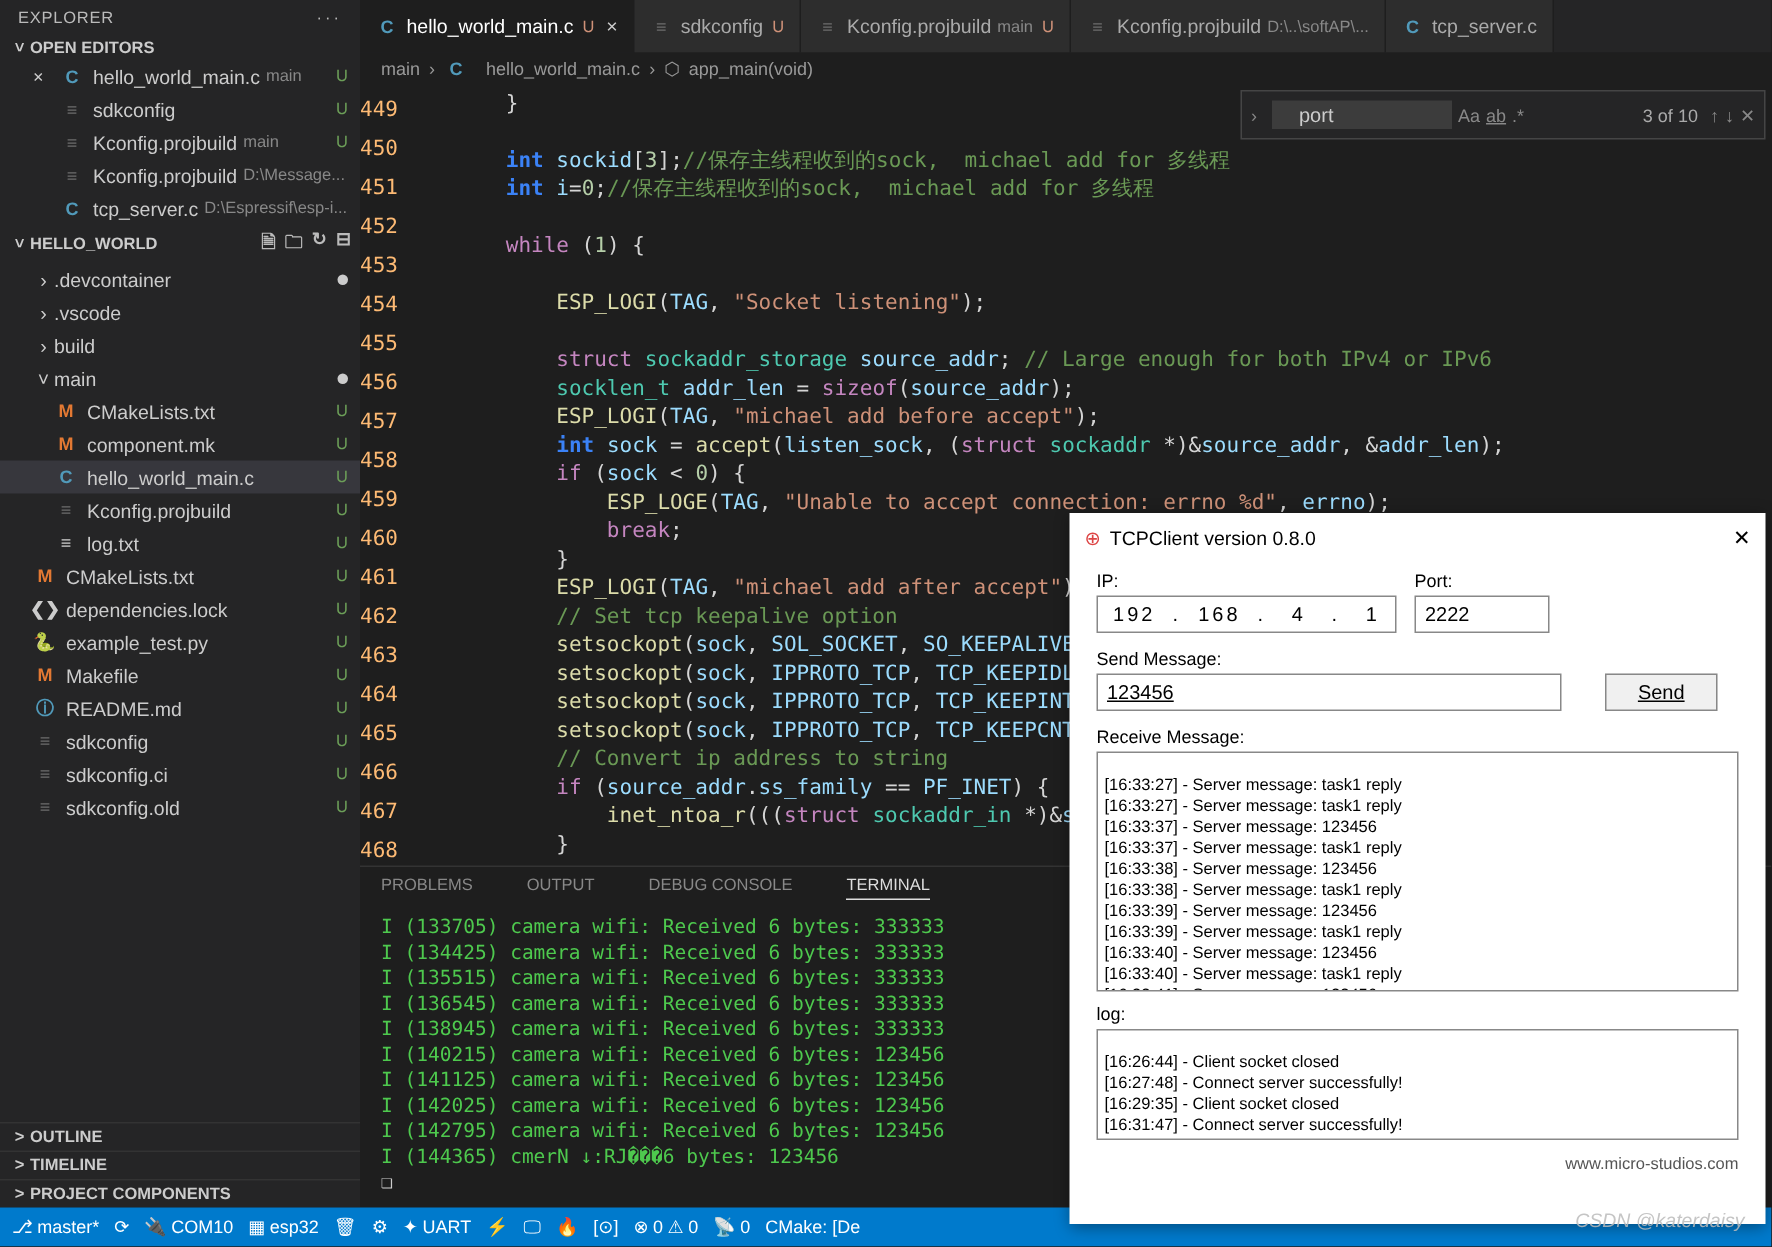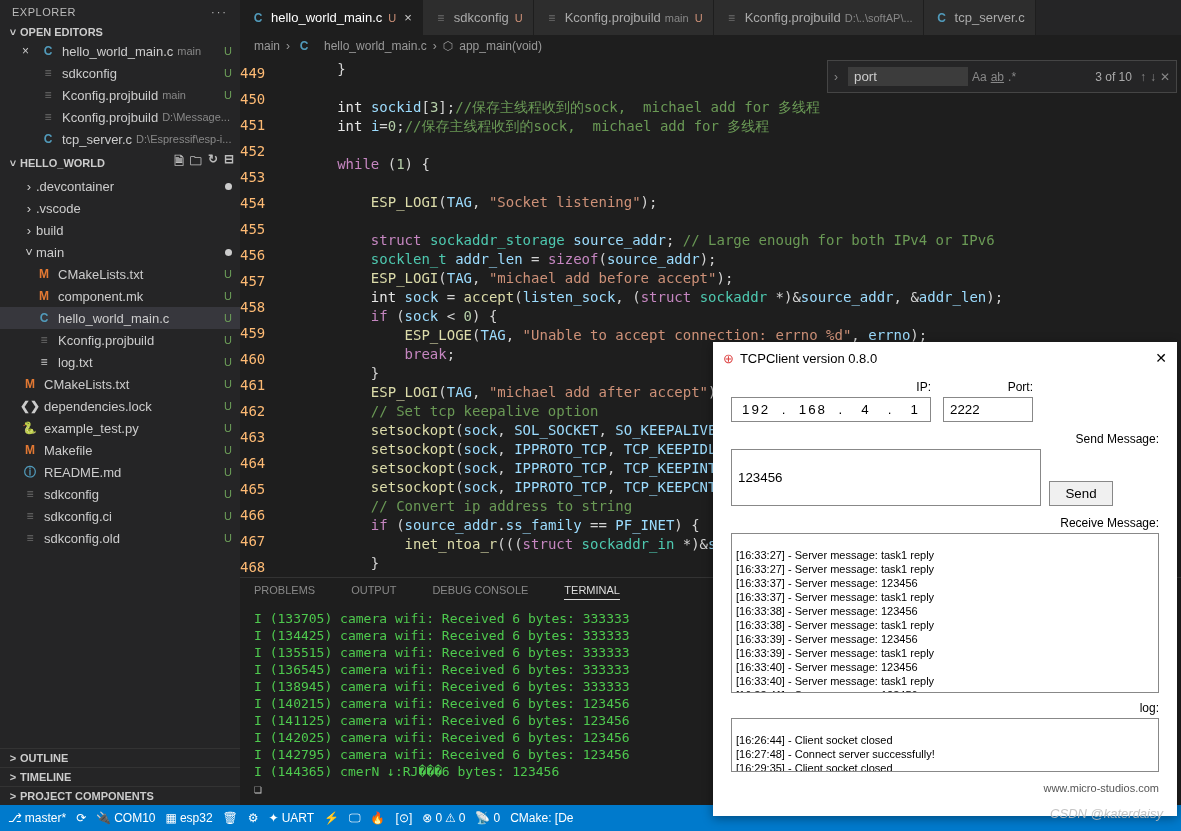--- a/index.html
+++ b/index.html
@@ -38,7 +38,7 @@
 
 .find { position:absolute; top:60px; right:4px; width:350px; height:33px; background:#252526; border:1px solid #454545; display:flex; align-items:center; padding:0 6px; font-size:12px; }
 .find .arr { width:14px; color:#888;}
-.find input { background:#3c3c3c; border:none; color:#ccc; padding:2px 6px; width:120px; }
+.find input { background:#3c3c3c; border:none; color:#ccc; padding:2px 18px; width:120px; }
 .find .opts { margin-left:4px; display:flex; gap:4px; color:#888; }
 .find .cnt { margin-left:auto; color:#aaa; }
 .find .nav { margin-left:8px; display:flex; gap:4px; color:#888;}

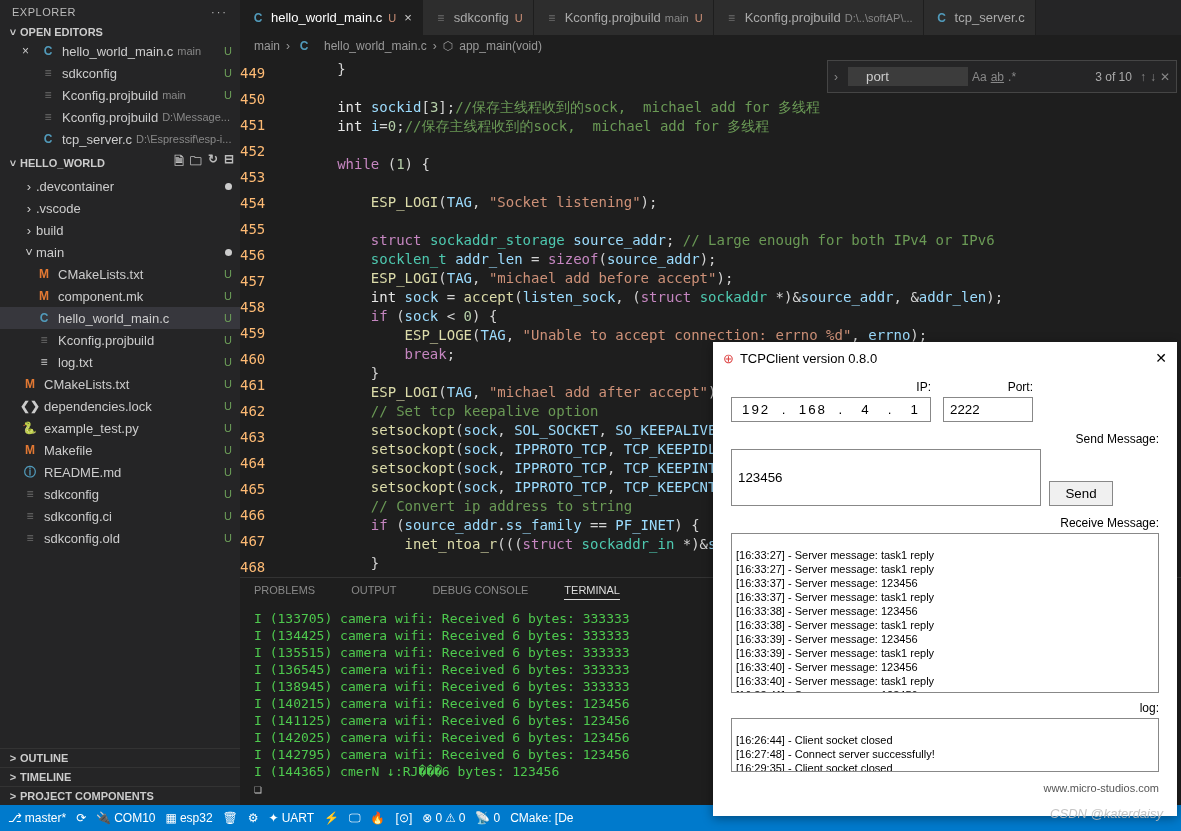--- a/index.html
+++ b/index.html
@@ -34,7 +34,7 @@
 .editor { position:absolute; left:240px; top:57px; right:0; height:520px; background:#1e1e1e; display:flex; font-family:Consolas,monospace; font-size:14px; }
 .gutter { width:55px; text-align:left; color:#fdba74; padding-right:18px; line-height:26px; padding-top:3px;}
 .code { flex:1; line-height:19px; white-space:pre; color:#d4d4d4; padding-top:3px; overflow:hidden;}
-.kw{color:#c586c0;} .ty{color:#e5e5e5;} .fn{color:#dcdcaa;} .st{color:#ce9178;} .nm{color:#b5cea8;} .cm{color:#6a9955;} .vr{color:#9cdcfe;} .mc{color:#4ec9b0;}
+.kw{color:#c586c0;} .ty{color:#3b82f6;font-weight:bold;} .fn{color:#dcdcaa;} .st{color:#ce9178;} .nm{color:#b5cea8;} .cm{color:#6a9955;} .vr{color:#9cdcfe;} .mc{color:#4ec9b0;}
 
 .find { position:absolute; top:60px; right:4px; width:350px; height:33px; background:#252526; border:1px solid #454545; display:flex; align-items:center; padding:0 6px; font-size:12px; }
 .find .arr { width:14px; color:#888;}

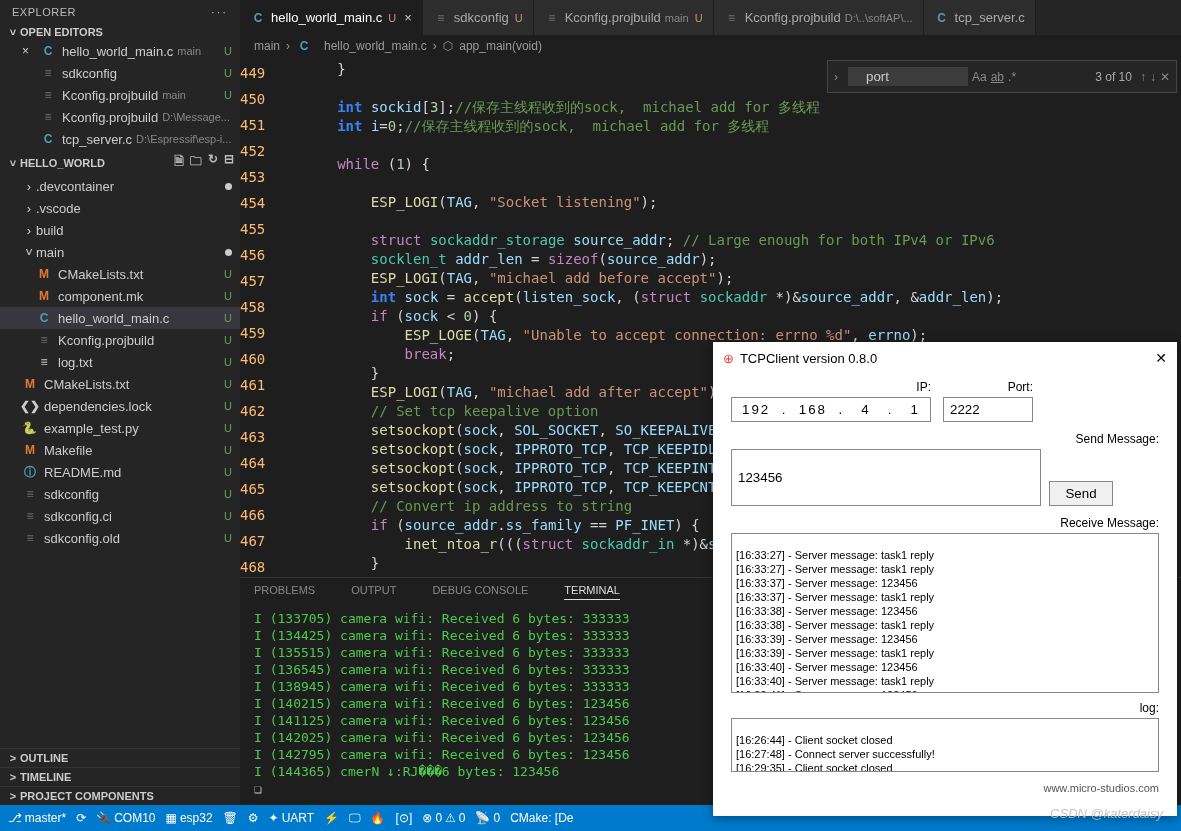--- a/index.html
+++ b/index.html
@@ -56,7 +56,7 @@
 .popup .ttl { display:flex; align-items:center; padding:8px 10px; font-size:13px;}
 .popup .ttl .x { margin-left:auto; font-size:14px; cursor:pointer; }
 .popup .body { padding:6px 18px; }
-.popup label { display:block; margin-bottom:3px;text-align:right; }
+.popup label { display:block; margin-bottom:3px; }
 .popup .row1 { display:flex; gap:12px; margin-bottom:10px; }
 .popup input.ip { width:200px; border:1px solid #888; padding:4px 6px; text-align:center; letter-spacing:2px;}
 .popup input.port { width:90px; border:1px solid #888; padding:4px 6px;}

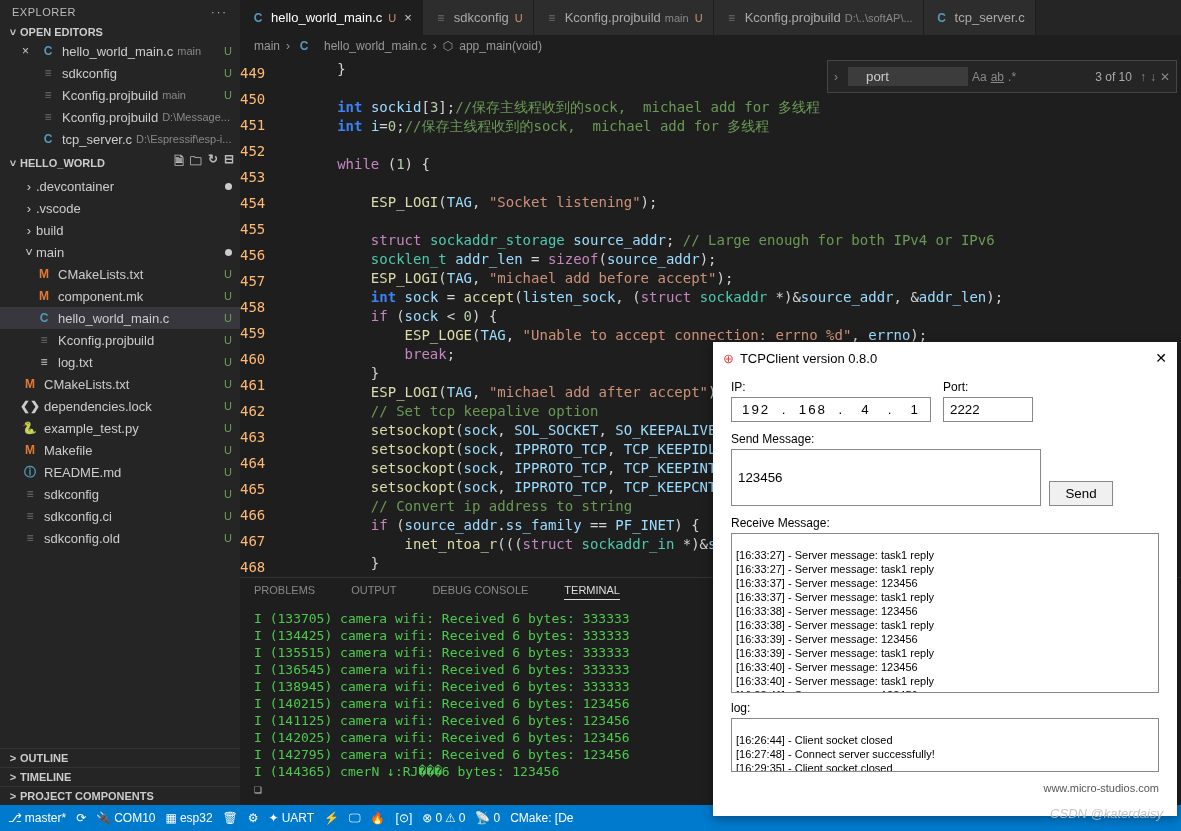--- a/index.html
+++ b/index.html
@@ -386,7 +386,7 @@
       <div><label>Port:</label><input class="port" value="2222" style=""></div>
     </div>
     <label>Send Message:</label>
-    <div style="display:flex;gap:8px;margin-bottom:10px;">
+    <div style="display:flex;gap:29px;margin-bottom:10px;text-decoration:underline;">
       <input class="msg" value="123456" style="">
       <button style="width:64px;margin-top:32px;">Send</button>
     </div>

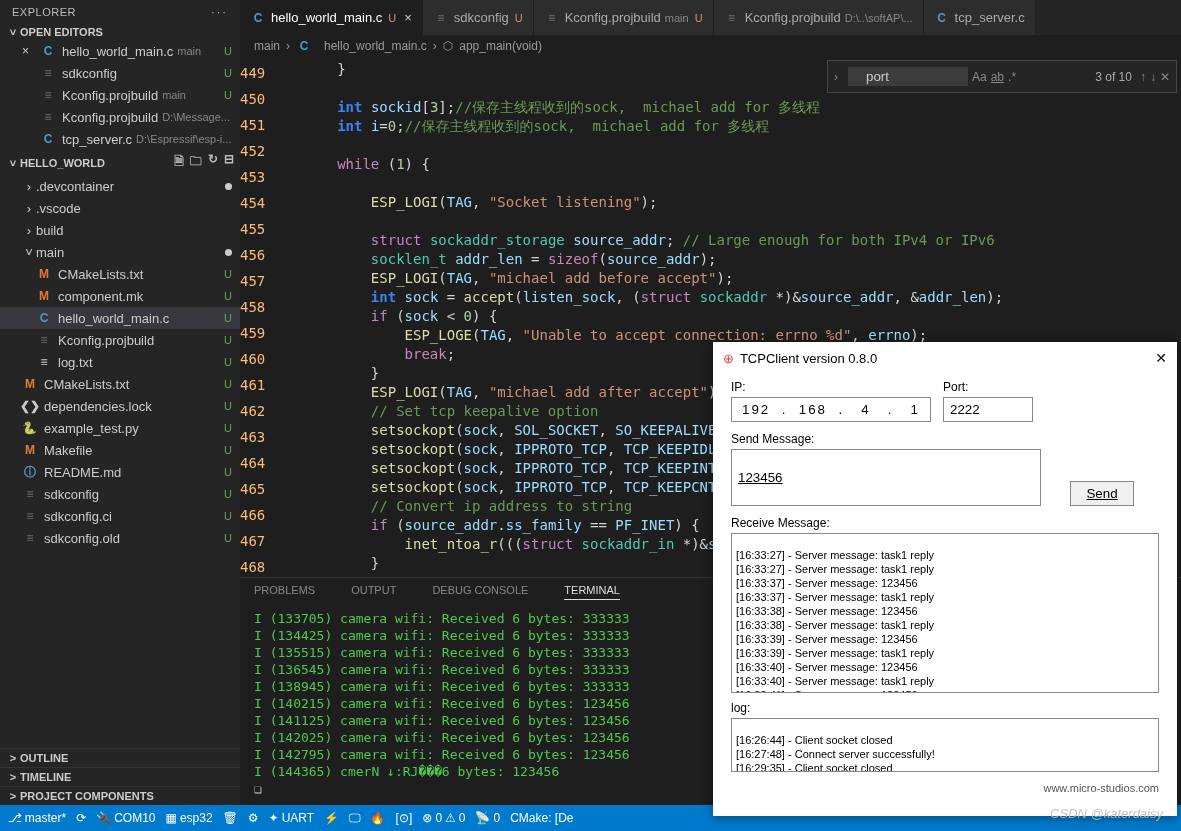--- a/index.html
+++ b/index.html
@@ -388,7 +388,7 @@
     <label>Send Message:</label>
     <div style="display:flex;gap:29px;margin-bottom:10px;text-decoration:underline;">
       <input class="msg" value="123456" style="">
-      <button style="width:64px;margin-top:32px;">Send</button>
+      <button style="width:75px;">Send</button>
     </div>
     <label>Receive Message:</label>
     <div class="recv" id="recv">

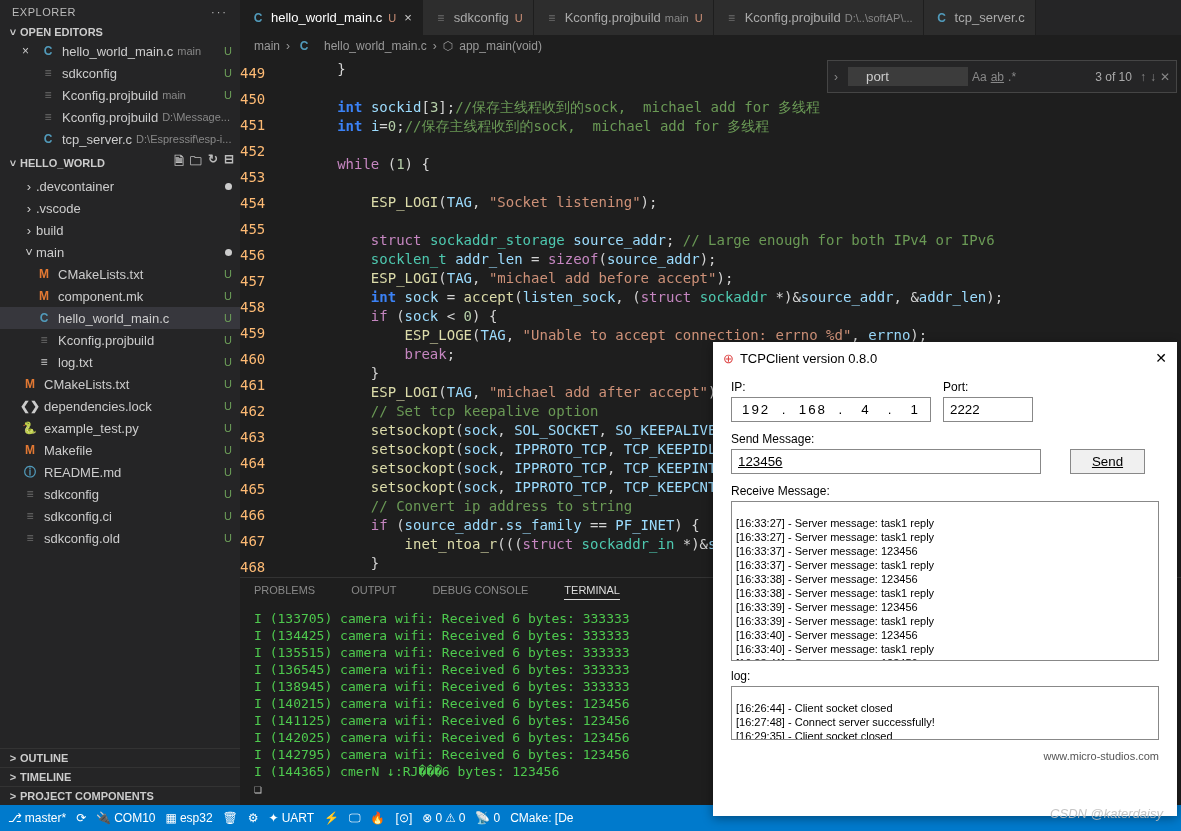--- a/index.html
+++ b/index.html
@@ -64,7 +64,7 @@
 .popup input.msg { width:310px; border:1px solid #888; padding:4px 6px; }
 .popup .recv, .popup .log { border:1px solid #888; overflow-y:scroll; font-size:11px; padding:14px 4px; line-height:14px; }
 .popup .recv { height:160px; margin-bottom:8px;}
-.popup .log { height:54px; }
+.popup .log { height:74px; }
 .popup .ftr { display:flex; justify-content:flex-end; padding:4px 18px; font-size:11px; color:#555; gap:24px;}
 .wm { position:absolute; right:18px; bottom:10px; color:#bbb; font-size:13px; font-style:italic; opacity:.85; pointer-events:none;margin-left:20px; }
 </style>

